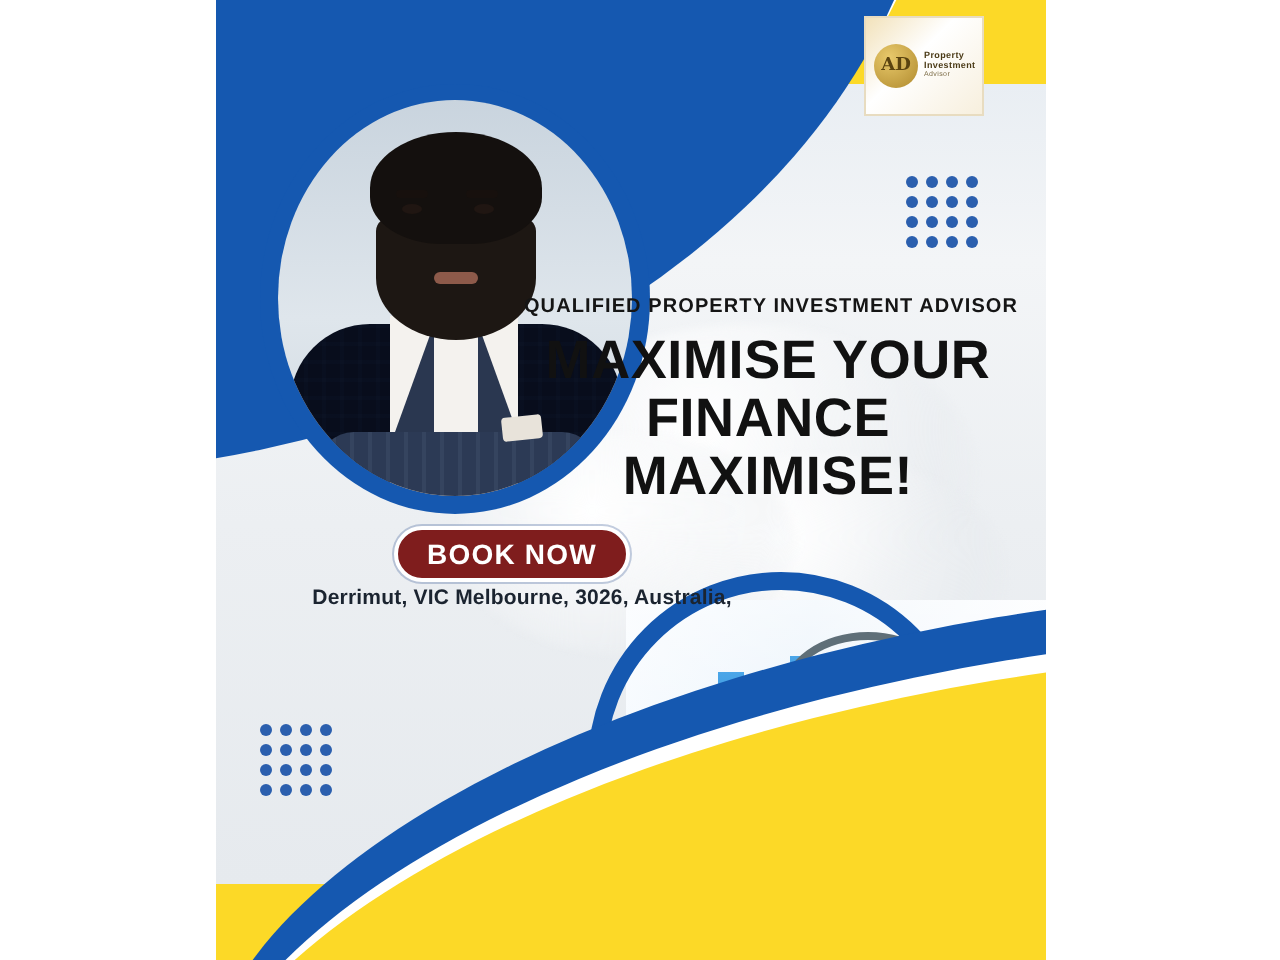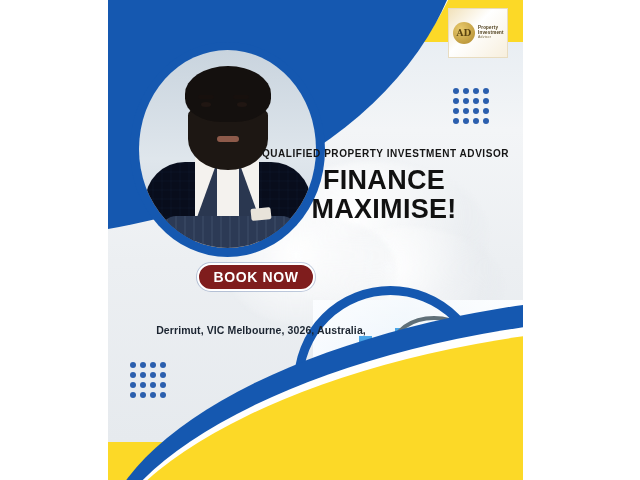--- a/index.html
+++ b/index.html
@@ -132,7 +132,7 @@
     font-family:"DejaVu Sans",sans-serif;
   }
   .logo-box{
-    position:absolute;left:340px;top:8px;width:60px;height:50px;
+    position:absolute;left:324px;top:8px;width:60px;height:50px;
     background:linear-gradient(135deg,#f2e2bb 0%,#ffffff 42%,#f7efdd 100%);
     border:1px solid #e8dcc0;display:flex;align-items:center;gap:3px;padding:0 4px;box-sizing:border-box;
   }

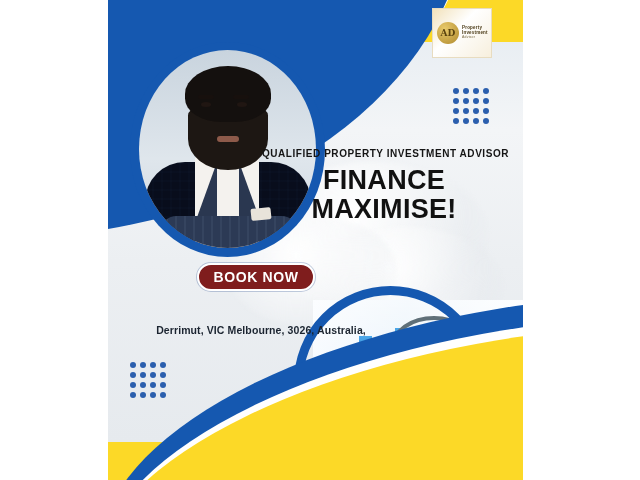--- a/index.html
+++ b/index.html
@@ -279,6 +279,7 @@
 
     <div class="eyebrow">QUALIFIED PROPERTY INVESTMENT ADVISOR</div>
     <div class="headline">
+      <div>MAXIMISE YOUR</div>
       <div>FINANCE</div>
       <div>MAXIMISE!</div>
     </div>

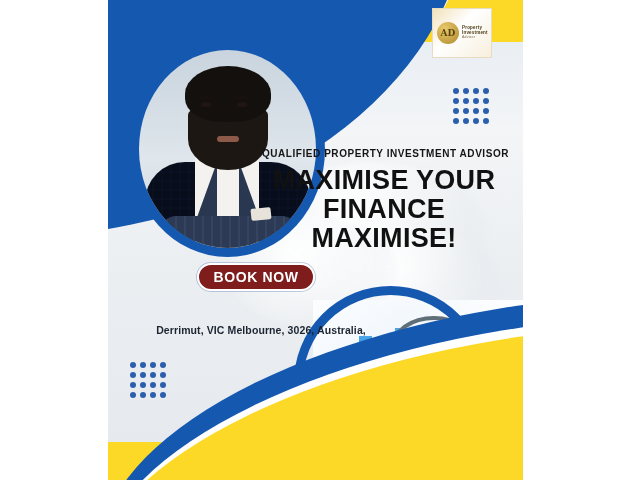--- a/index.html
+++ b/index.html
@@ -170,7 +170,7 @@
   }
   .contact{
     position:absolute;left:12px;top:292px;width:282px;text-align:center;
-    color:#1b2430;font-size:10.5px;font-weight:bold;line-height:1.5;letter-spacing:.1px;margin-top:31px;
+    color:#1b2430;font-size:10.5px;font-weight:bold;line-height:1.5;letter-spacing:.1px;
   }
   .contact div{white-space:nowrap;}
 </style>

